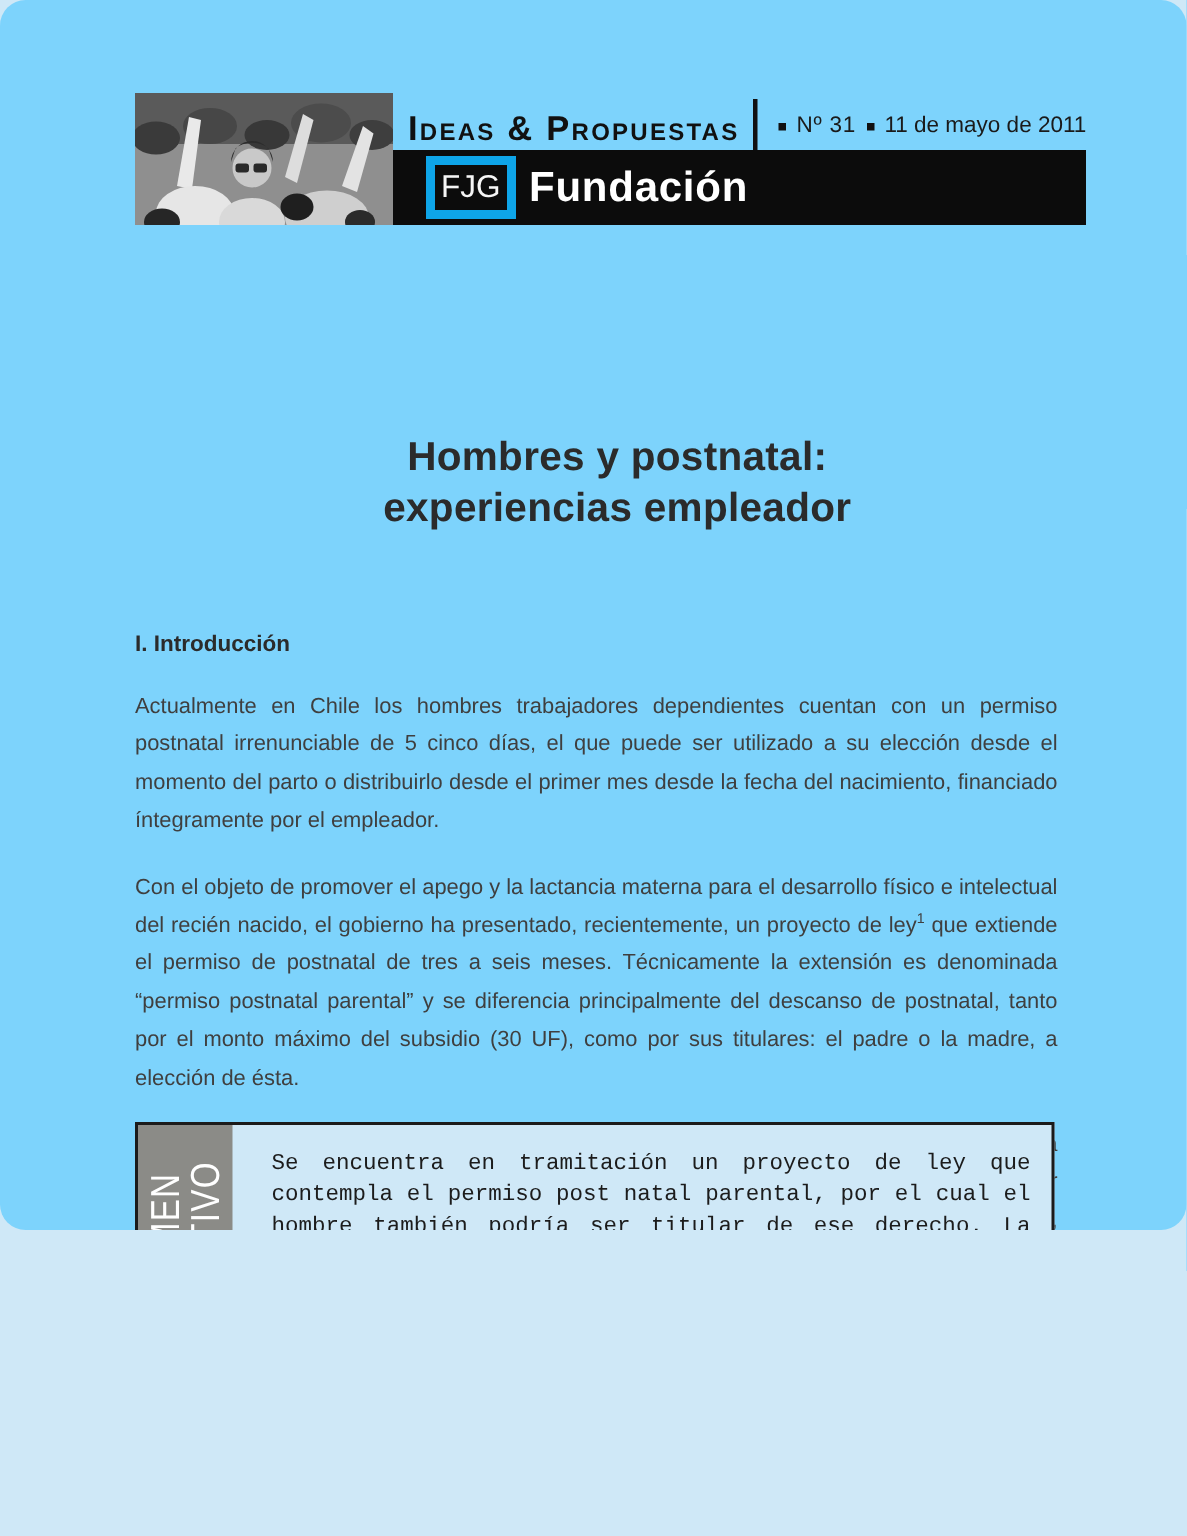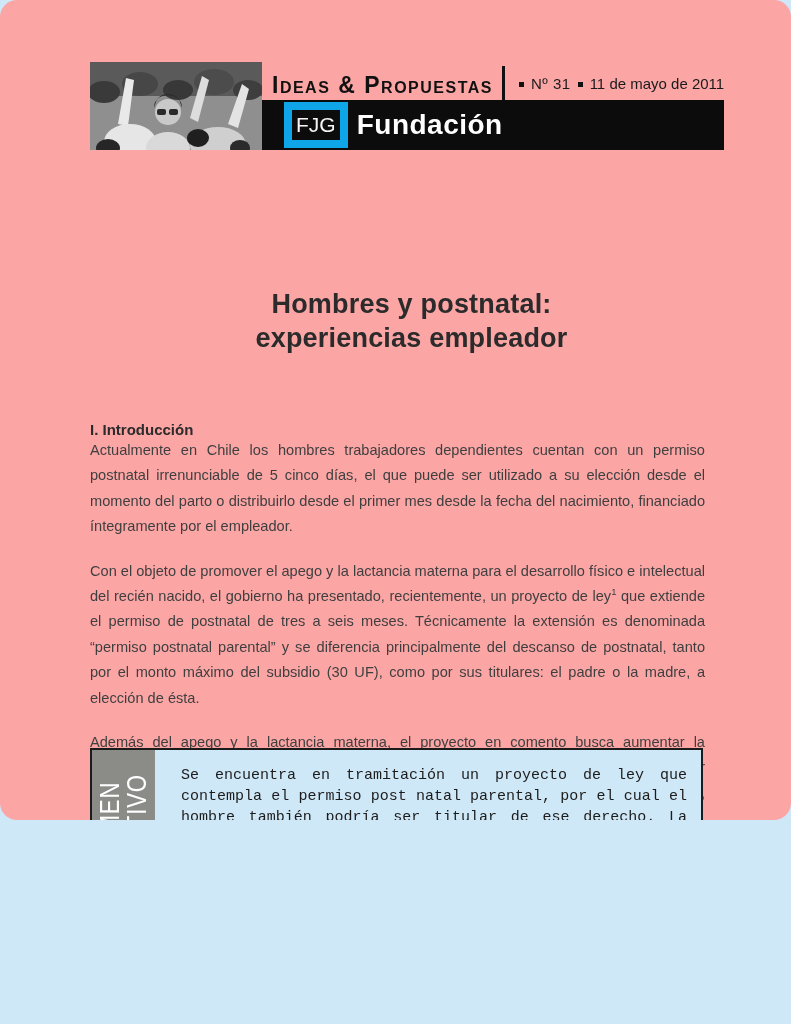--- a/index.html
+++ b/index.html
@@ -5,7 +5,7 @@
   * { margin:0; padding:0; box-sizing:border-box; }
   html,body { width:791px; height:1024px; }
   body { font-family:"Liberation Sans", sans-serif; background:#cfe8f7; }
-  .page { position:relative; width:791px; height:820px; background:#fca5a5; overflow:hidden;border-radius:17px; }
+  .page { position:relative; width:791px; height:820px; background:#7dd3fc; overflow:hidden;border-radius:17px; }
 
   
   .masthead { position:absolute; left:90px; top:62px; width:615px; height:88px; display:flex; }

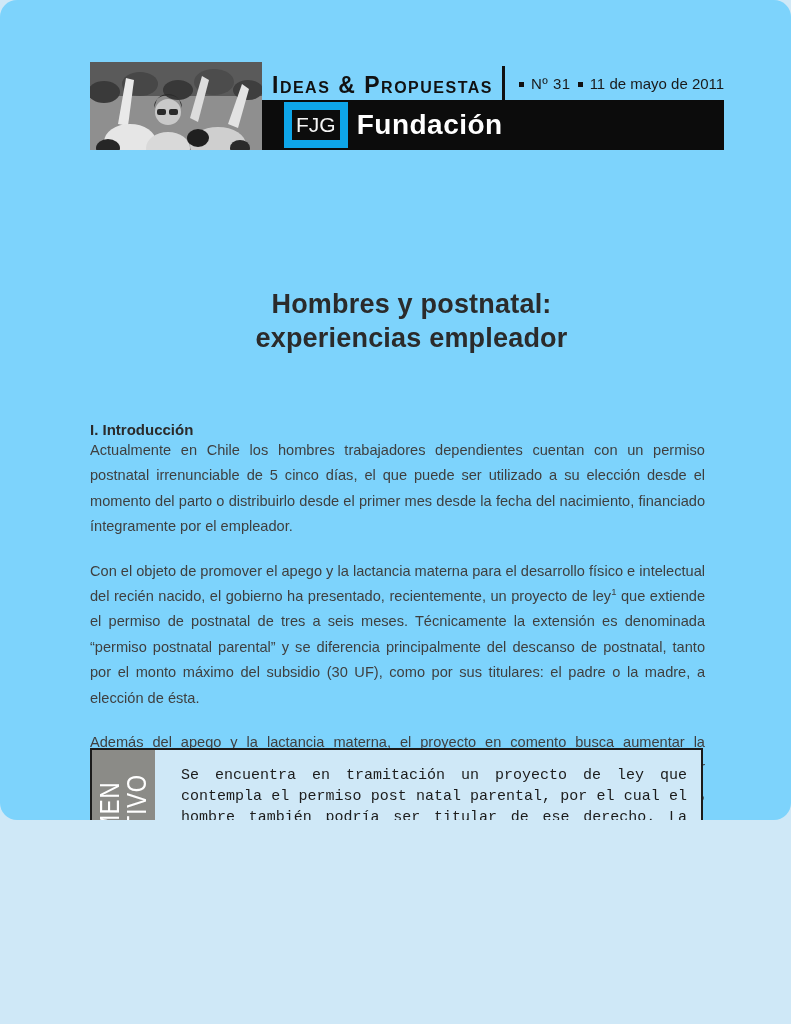--- a/index.html
+++ b/index.html
@@ -19,7 +19,7 @@
   .mast-meta { font-size:15px; color:#1a1a1a; line-height:1; padding-bottom:9px; white-space:nowrap; }
   .mast-meta.issue { letter-spacing:0.5px; }
   .black-bar { height:50px; background:#0c0c0c; display:flex; align-items:center; padding-left:22px; }
-  .fjg-box { border:8px solid #0ea5e9; color:#f5f5f5; font-size:21px; line-height:1;
+  .fjg-box { border:6px solid #0ea5e9; color:#f5f5f5; font-size:21px; line-height:1;
              padding:4px 4px 5px 4px; letter-spacing:0; margin-right:9px; }
   .brand-bold { color:#fff; font-weight:bold; font-size:28px; letter-spacing:0.5px; margin-right:9px; }
   .brand-light { color:#f2f2f2; font-weight:normal; font-size:28px; letter-spacing:2px; }

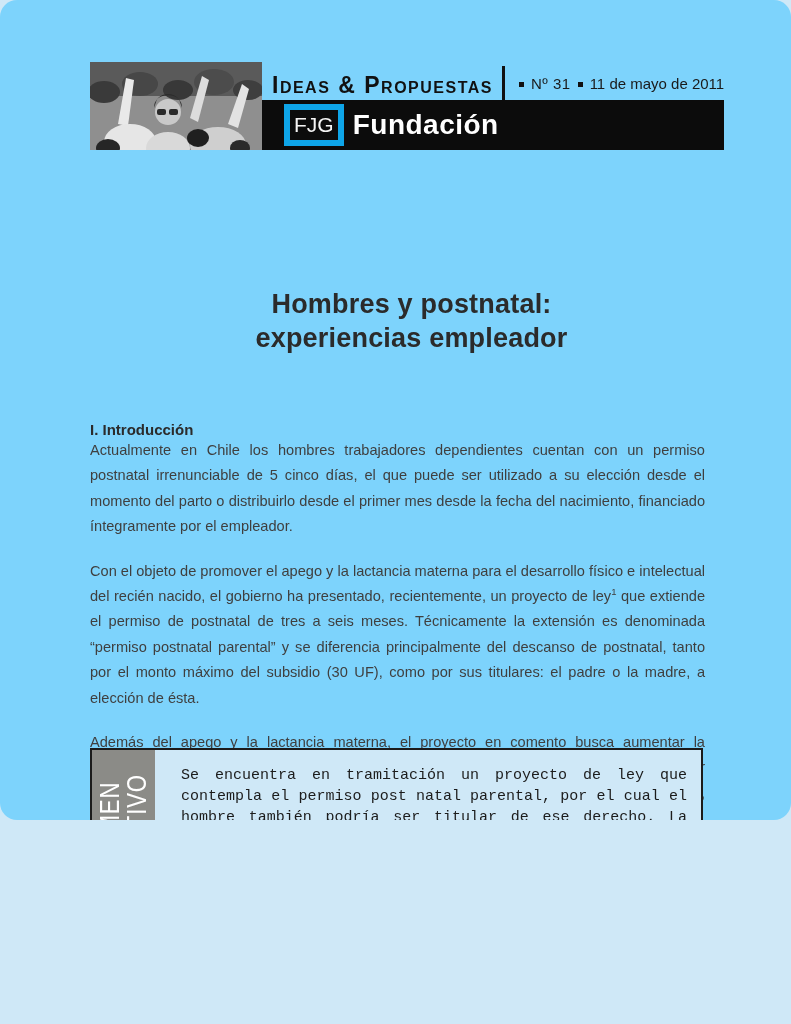--- a/index.html
+++ b/index.html
@@ -30,7 +30,7 @@
 
   
   .body-text { position:absolute; left:90px; top:421px; width:615px; color:#3f3f3f; }
-  .body-text h2 { font-size:15px; font-weight:bold; color:#2b2b2b; }
+  .body-text h2 { font-size:15px; font-weight:bold; color:#2b2b2b; margin-bottom:21px; }
   .body-text p { font-size:14.6px; line-height:25.4px; text-align:justify; margin-bottom:19px; }
   .body-text sup { font-size:9.5px; vertical-align:super; line-height:0; }
 

